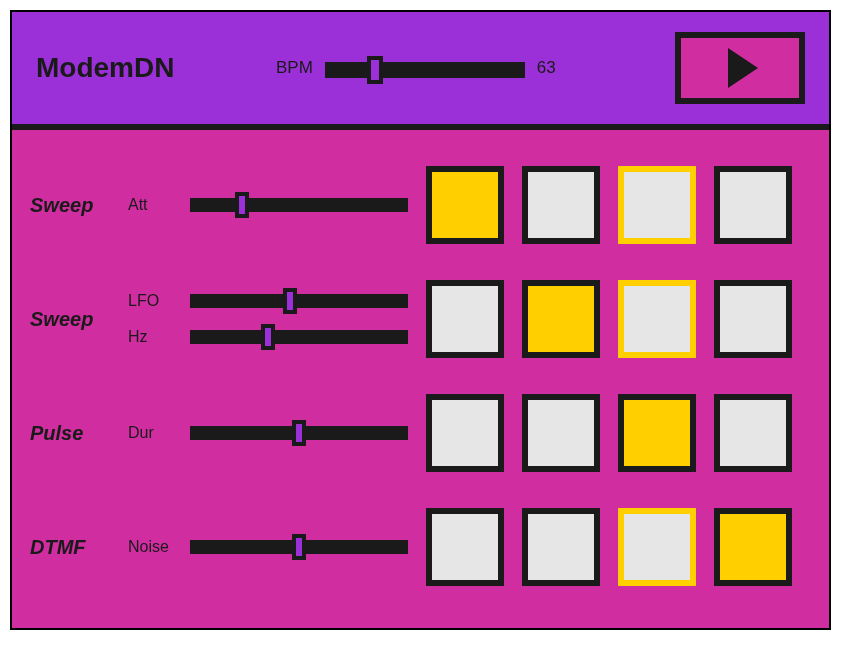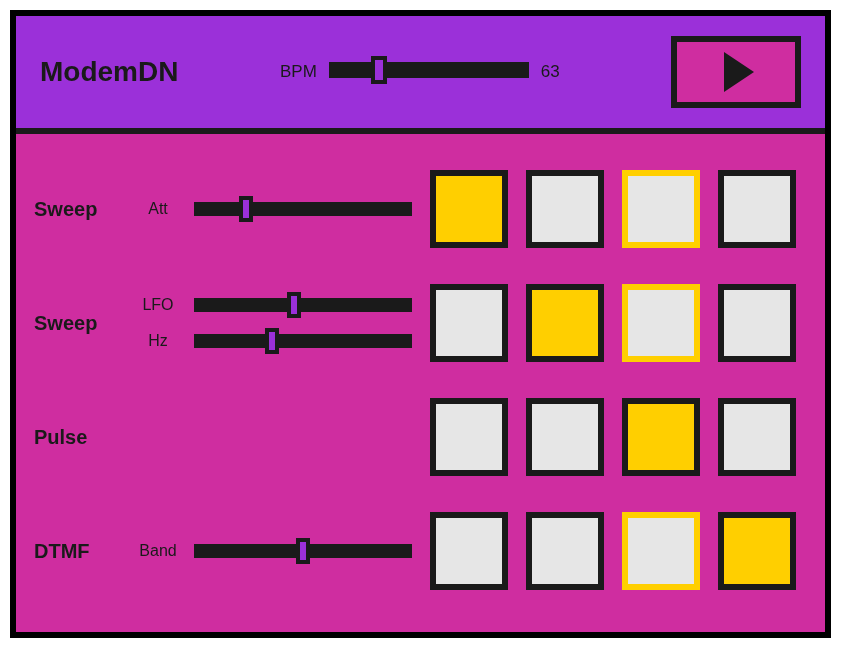--- a/index.html
+++ b/index.html
@@ -10,7 +10,7 @@
   }
   .panel {
     width: 821px;
-    border: 6px solid #000000;
+    border: 2px solid #000000;
     background: #cf2da0;
   }
   .header {

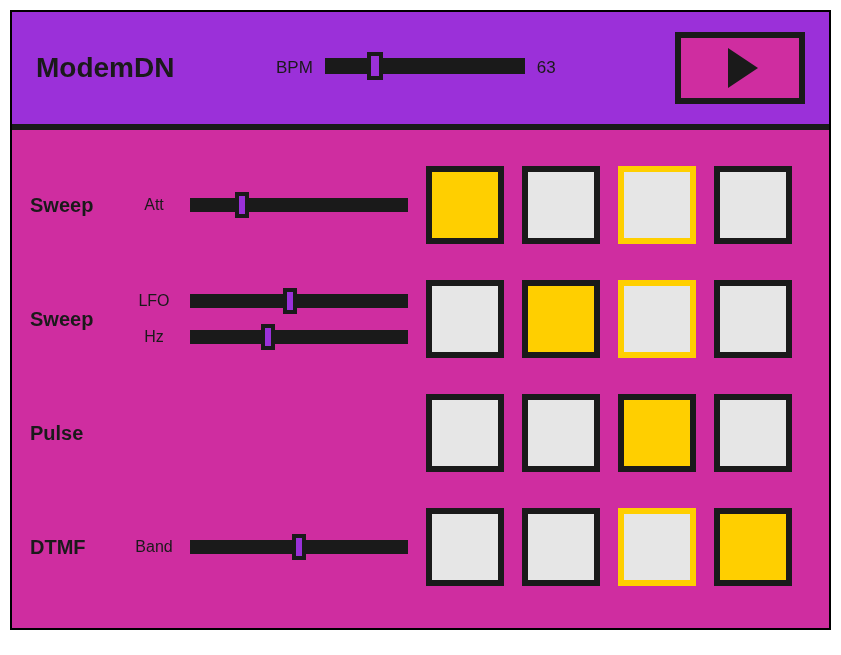--- a/index.html
+++ b/index.html
@@ -29,7 +29,7 @@
   }
   .bpm-wrap {
     display: flex;
-    align-items: flex-start;
+    align-items: flex-end;
     gap: 12px;
     flex: 1;
   }

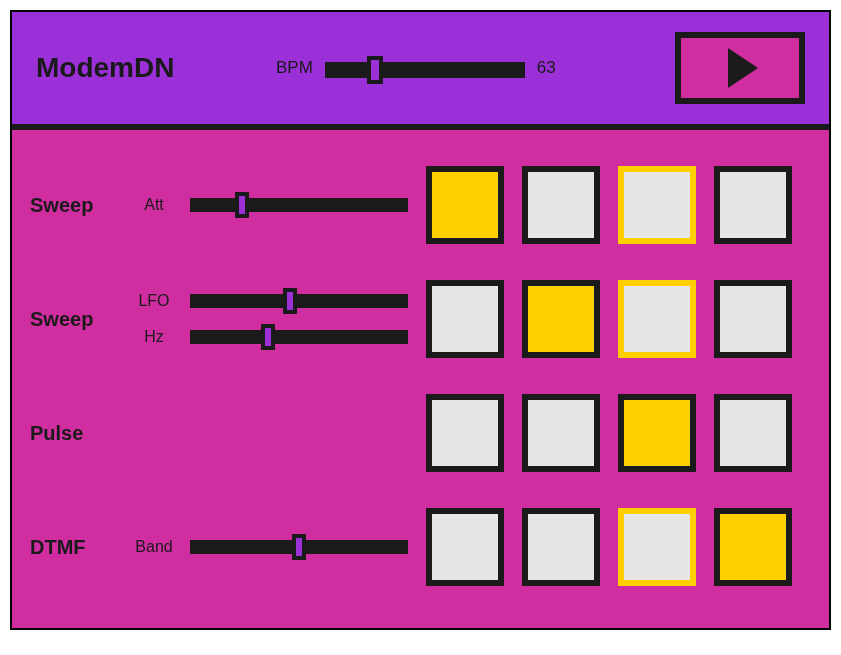--- a/index.html
+++ b/index.html
@@ -83,6 +83,7 @@
     font-size: 20px;
     font-weight: 700;
     color: #1a1a1a;
+    font-style: italic;
   }
   .controls {
     width: 280px;

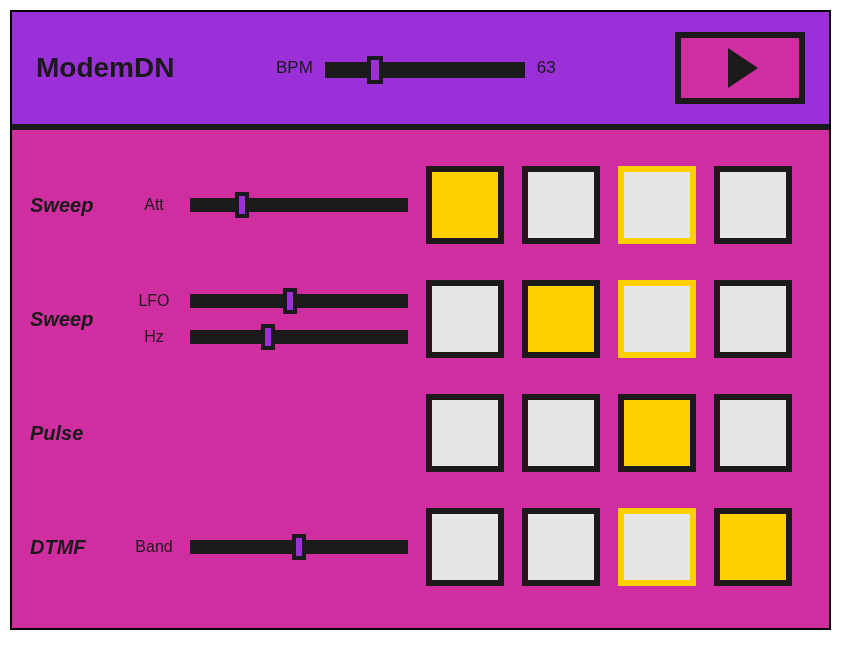--- a/index.html
+++ b/index.html
@@ -98,7 +98,7 @@
   }
   .control-label {
     width: 52px;
-    text-align: center;
+    text-align: left;
     font-size: 16px;
     color: #1a1a1a;
   }

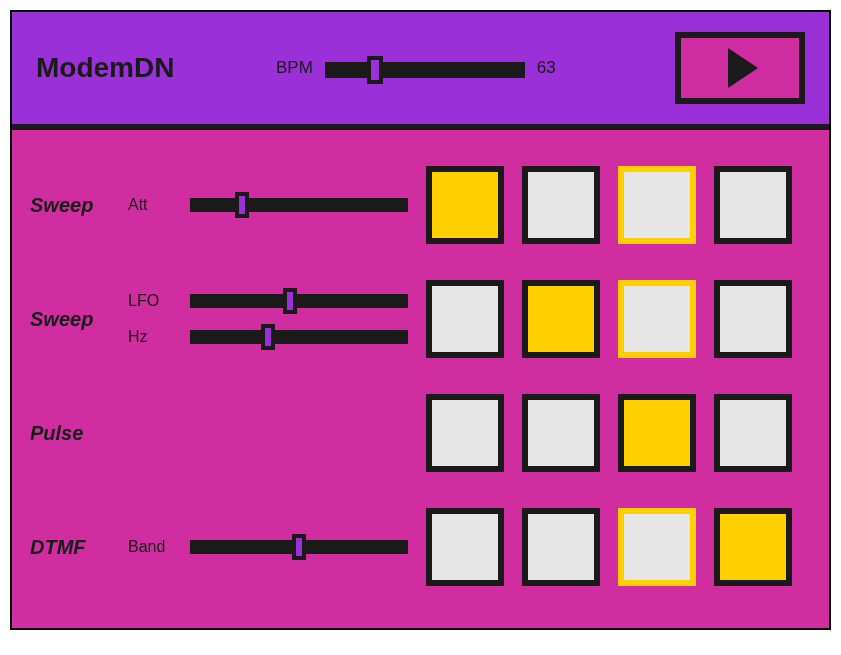--- a/index.html
+++ b/index.html
@@ -203,6 +203,12 @@
       <div class="track">
         <div class="track-name">Pulse</div>
         <div class="controls">
+          <div class="control-row">
+            <div class="control-label">Dur</div>
+            <div class="slider">
+              <div class="thumb" style="left: 50%;"></div>
+            </div>
+          </div>
         </div>
         <div class="steps">
           <div class="step"></div>

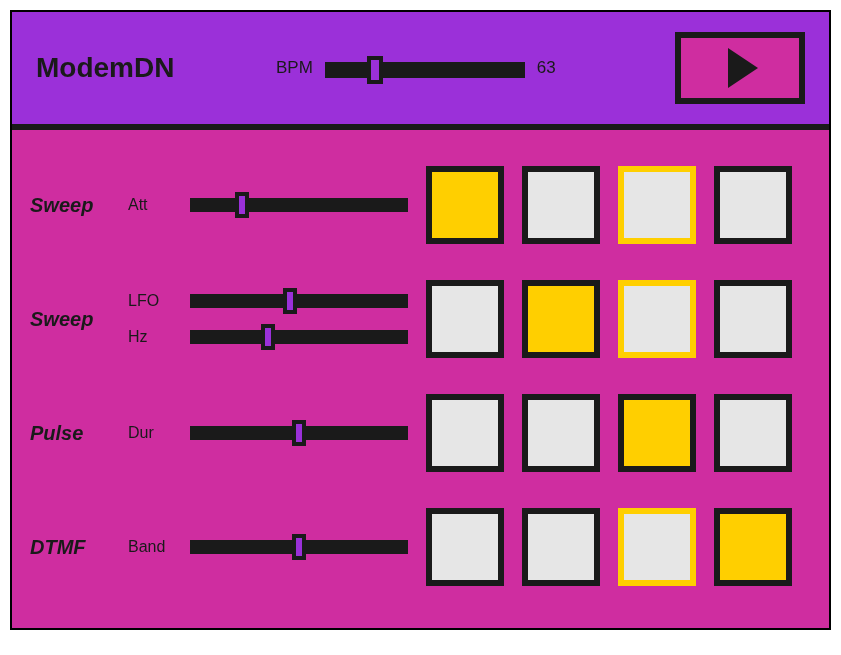--- a/index.html
+++ b/index.html
@@ -221,7 +221,7 @@
         <div class="track-name">DTMF</div>
         <div class="controls">
           <div class="control-row">
-            <div class="control-label">Band</div>
+            <div class="control-label">Noise</div>
             <div class="slider">
               <div class="thumb" style="left: 50%;"></div>
             </div>

